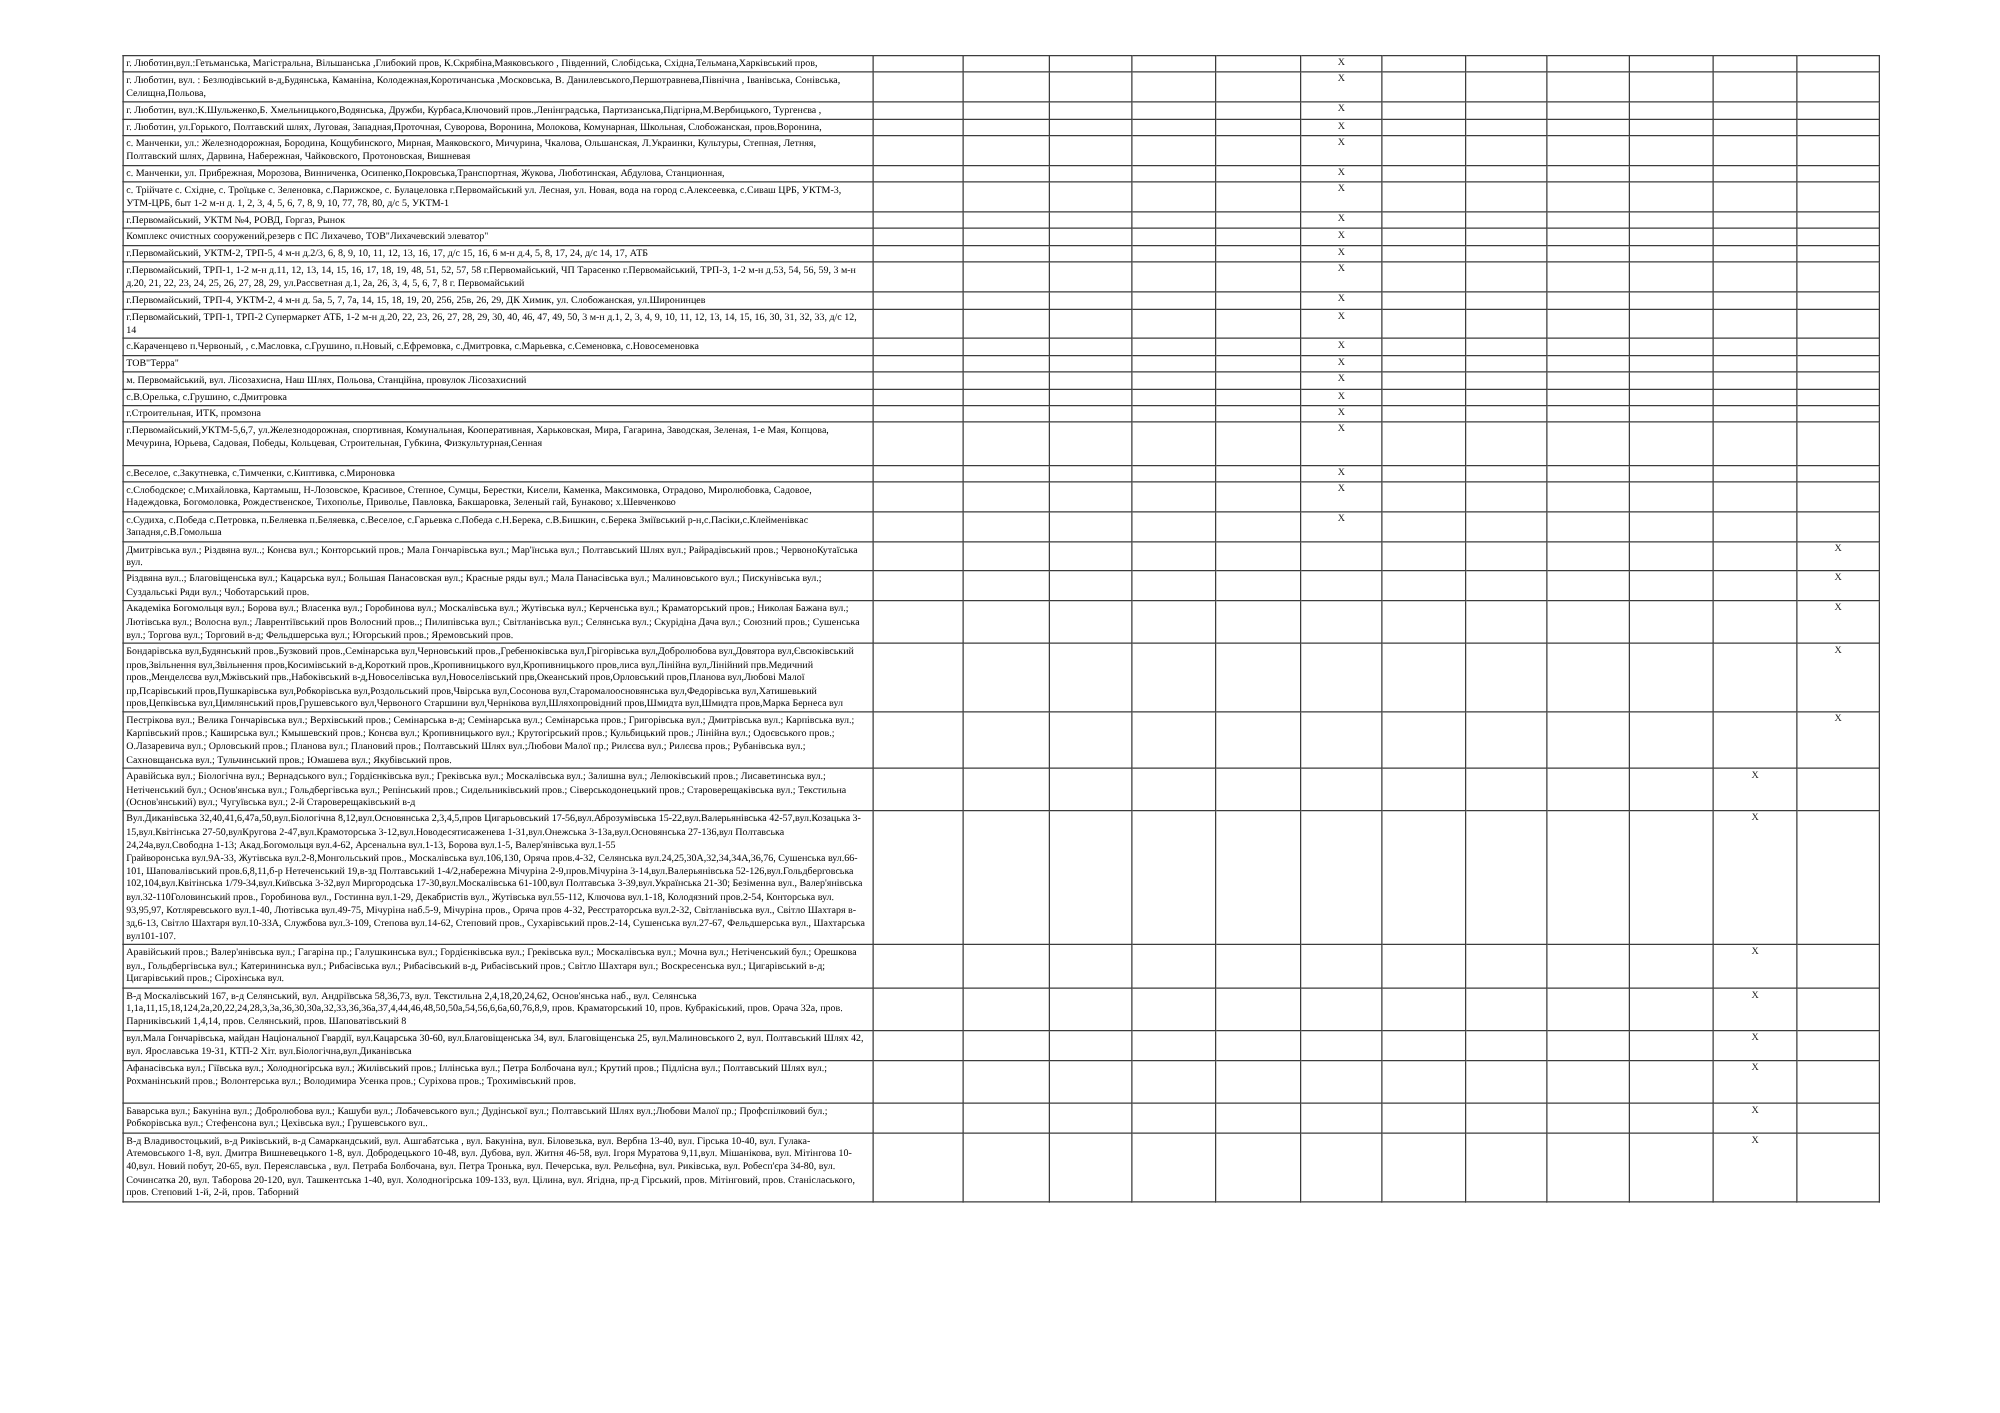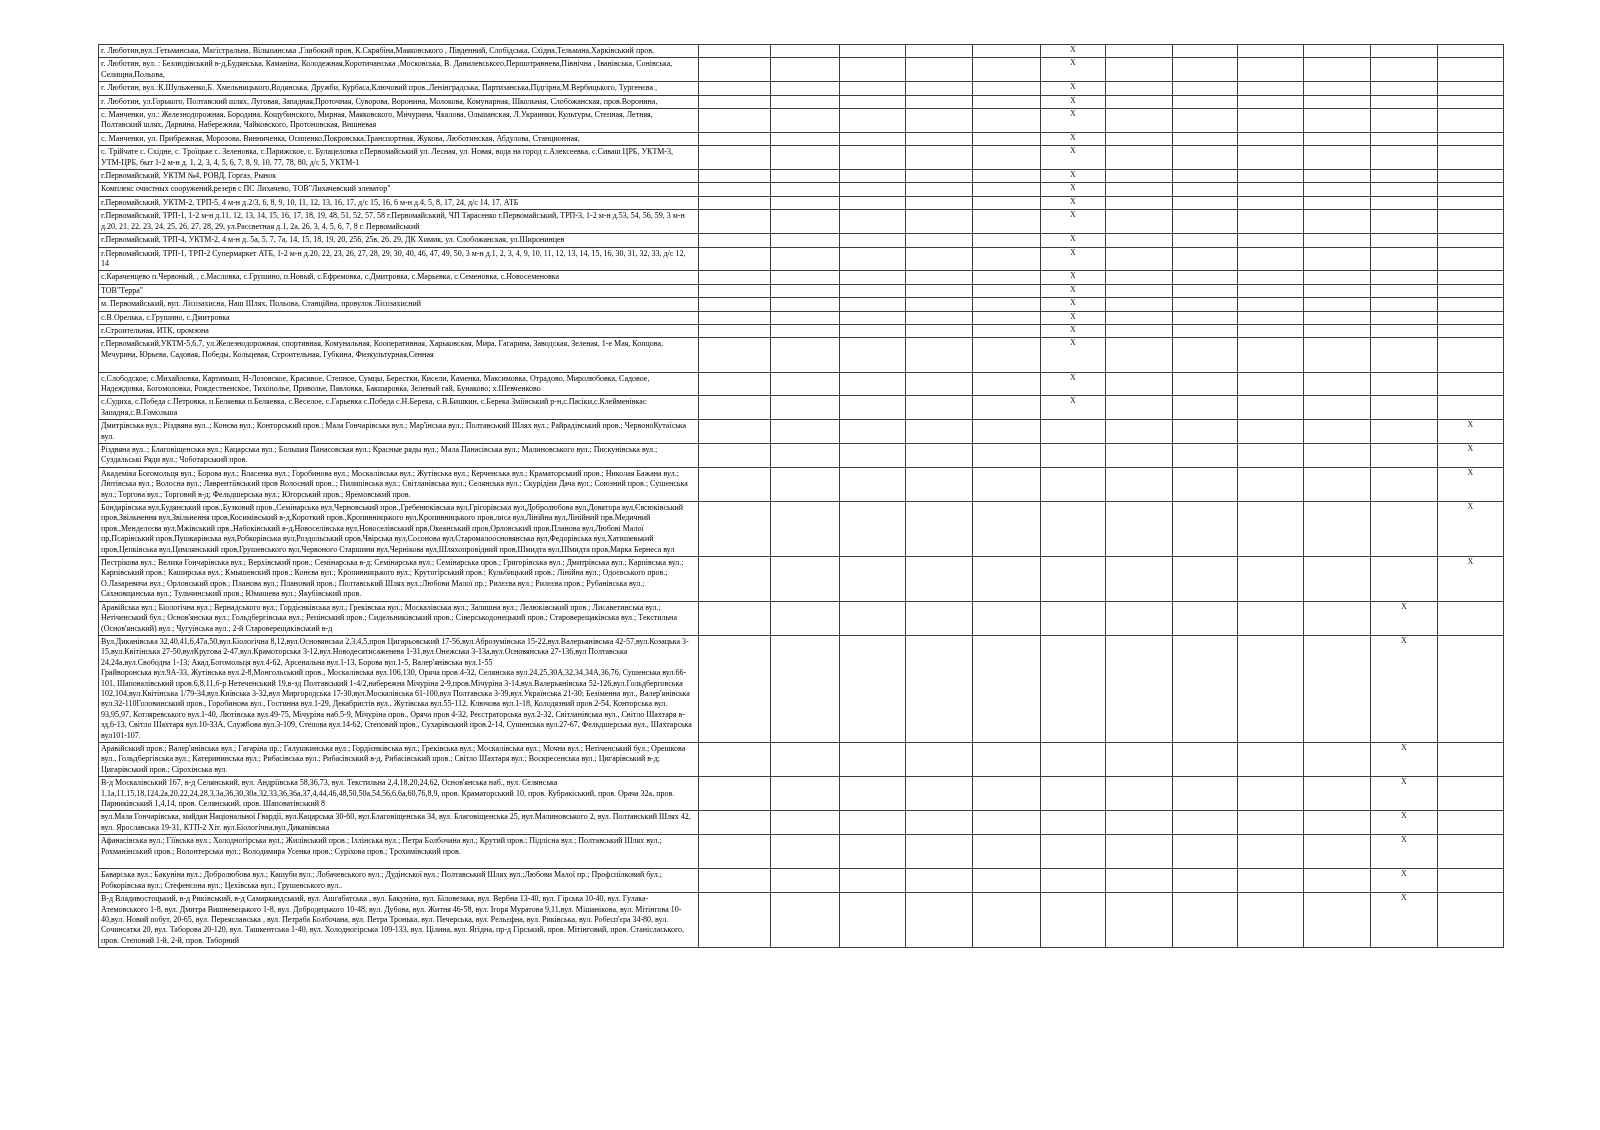--- a/index.html
+++ b/index.html
@@ -346,6 +346,21 @@
           <td class="cell"></td>
         </tr>
         <tr>
+          <td class="txt">с.Веселое, с.Закутневка, с.Тимченки, с.Киптивка, с.Мироновка</td>
+          <td class="cell"></td>
+          <td class="cell"></td>
+          <td class="cell"></td>
+          <td class="cell"></td>
+          <td class="cell"></td>
+          <td class="mark">X</td>
+          <td class="cell"></td>
+          <td class="cell"></td>
+          <td class="cell"></td>
+          <td class="cell"></td>
+          <td class="cell"></td>
+          <td class="cell"></td>
+        </tr>
+        <tr>
           <td class="txt">с.Слободское; с.Михайловка, Картамыш, Н-Лозовское, Красивое, Степное, Сумцы, Берестки, Кисели, Каменка, Максимовка, Отрадово, Миролюбовка, Садовое, Надеждовка, Богомоловка, Рождественское, Тихополье, Приволье, Павловка, Бакшаровка, Зеленый гай, Бунаково; х.Шевченково</td>
           <td class="cell"></td>
           <td class="cell"></td>

